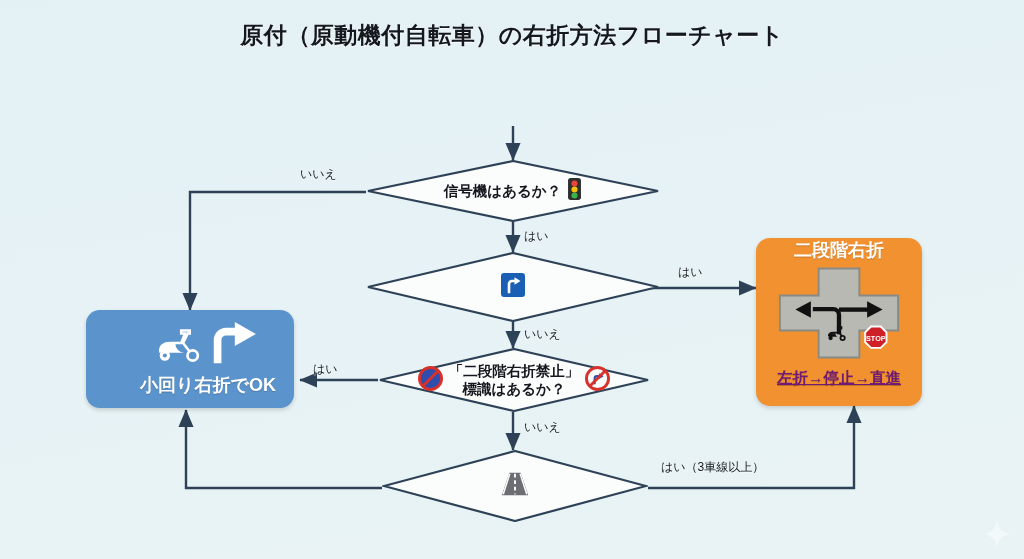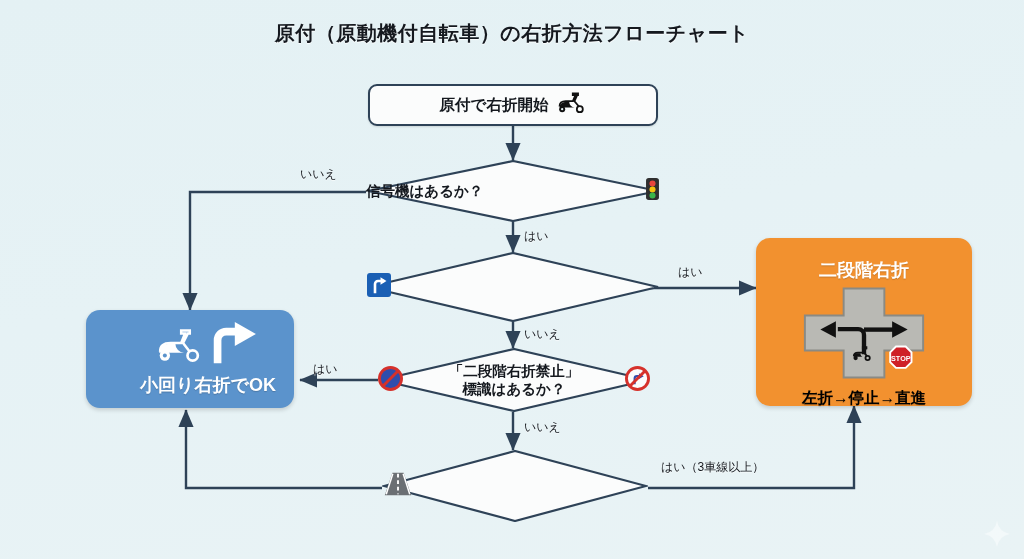--- a/index.html
+++ b/index.html
@@ -20,7 +20,7 @@
     position: absolute;
     left: 0; right: 0; top: 20px;
     text-align: center;
-    font-size: 20px;
+    font-size: 23px;
     font-weight: bold;
     color: #15191f;
     letter-spacing: 0.5px;

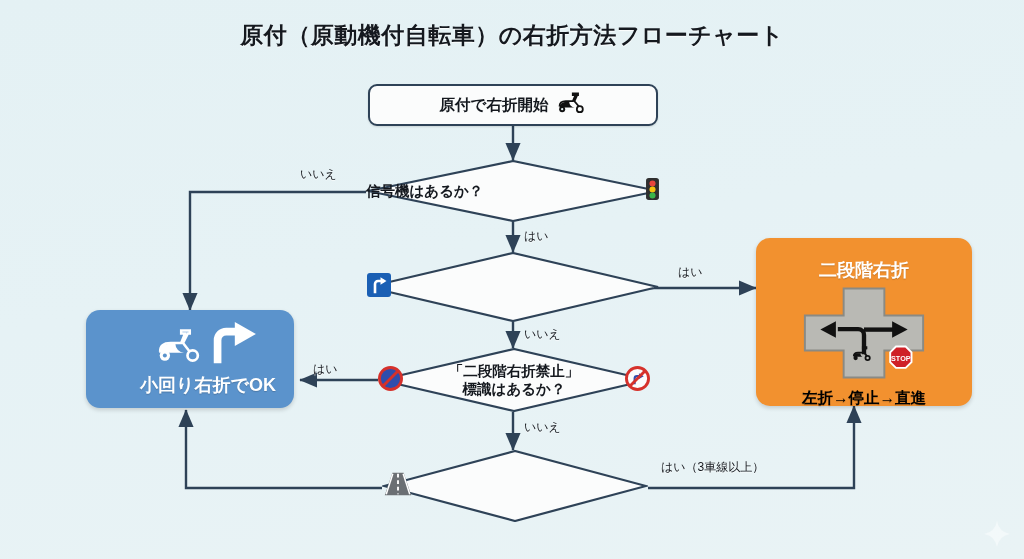--- a/index.html
+++ b/index.html
@@ -155,18 +155,6 @@
     </g>
   </svg>
 
-  <div class="start-node">
-    <span class="node-text">原付で右折開始</span>
-    <span>
-      <svg width="30" height="22" viewBox="0 0 34 24">
-        <path d="M4 16 q0 -6 7 -6 h8 l3 -7 h-3 v-2 h6 v2 h-1 l-3 7 l5 6" fill="none" stroke="#111" stroke-width="2"></path>
-        <path d="M4 17 h17 a6 6 0 0 1 -6 -6 h-5 a6 6 0 0 0 -6 6 z" fill="#111"></path>
-        <circle cx="7" cy="19" r="3.4" fill="#111"></circle>
-          <circle cx="7" cy="19" r="1.3" fill="#e6f2f5"></circle>
-        <circle cx="27" cy="19" r="3.4" fill="none" stroke="#111" stroke-width="2"></circle>
-      </svg>
-    </span>
-  </div>
 
   <div class="diamond-wrap" style="left:366px; top:160px; width:294px; height:62px;">
     <svg class="diamond-shape" viewBox="0 0 294 62" preserveAspectRatio="none">

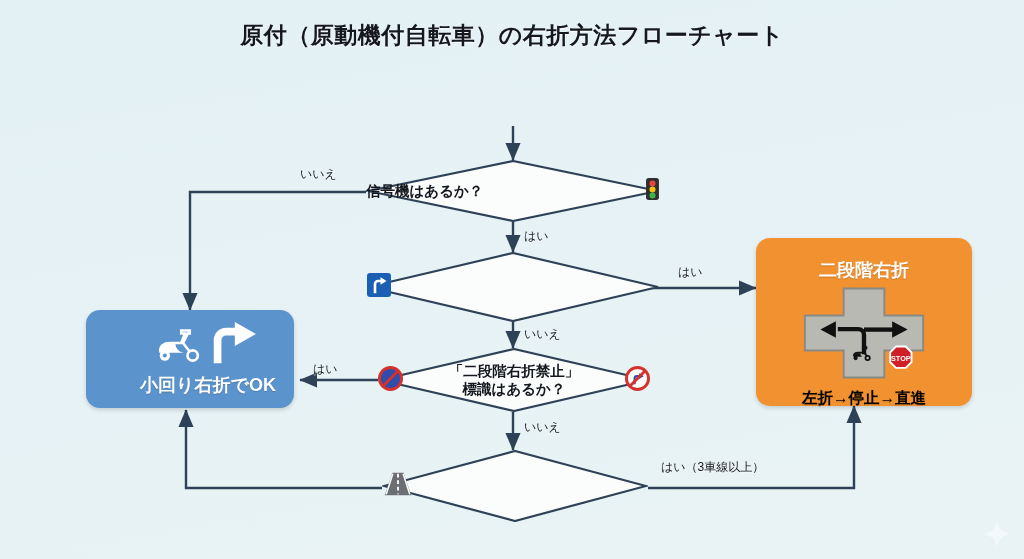--- a/index.html
+++ b/index.html
@@ -63,7 +63,7 @@
     left: 0; top: 0; width: 100%; height: 100%;
     display: flex;
     align-items: center;
-    justify-content: space-between;
+    justify-content: center;
     gap: 6px;
   }
   .diamond-label .node-text { font-size: 14.5px; }

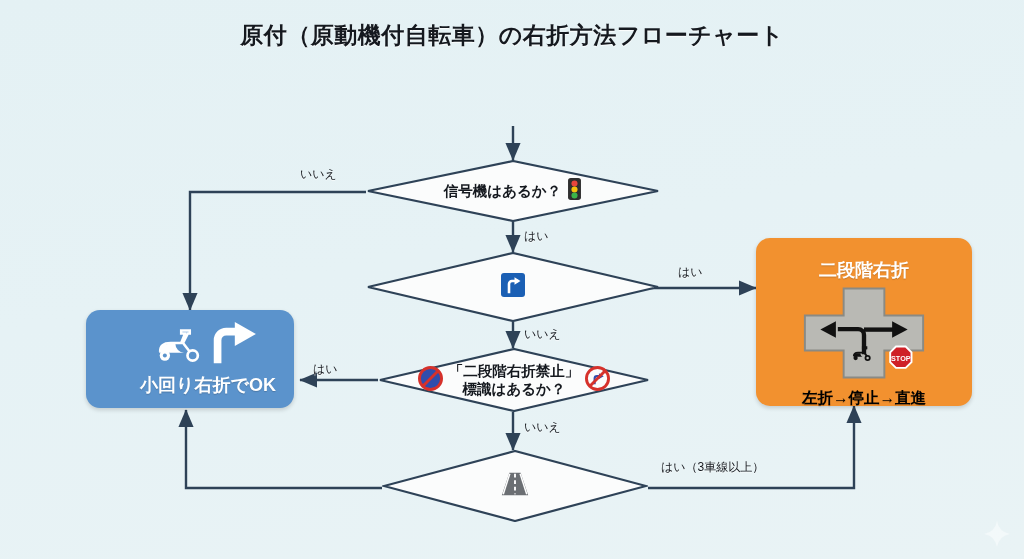--- a/index.html
+++ b/index.html
@@ -247,7 +247,7 @@
     <span class="result-title">小回り右折でOK</span>
   </div>
 
-  <div class="result-box box-orange" style="left:756px; top:238px; width:216px; height:168px; justify-content:flex-start; padding-top:20px; gap:4px;">
+  <div class="result-box box-orange" style="left:756px; top:238px; width:166px; height:168px; justify-content:flex-start; padding-top:0; gap:4px;">
     <span class="result-title">二段階右折</span>
     <span>
       <svg width="126" height="94" viewBox="0 0 130 96">

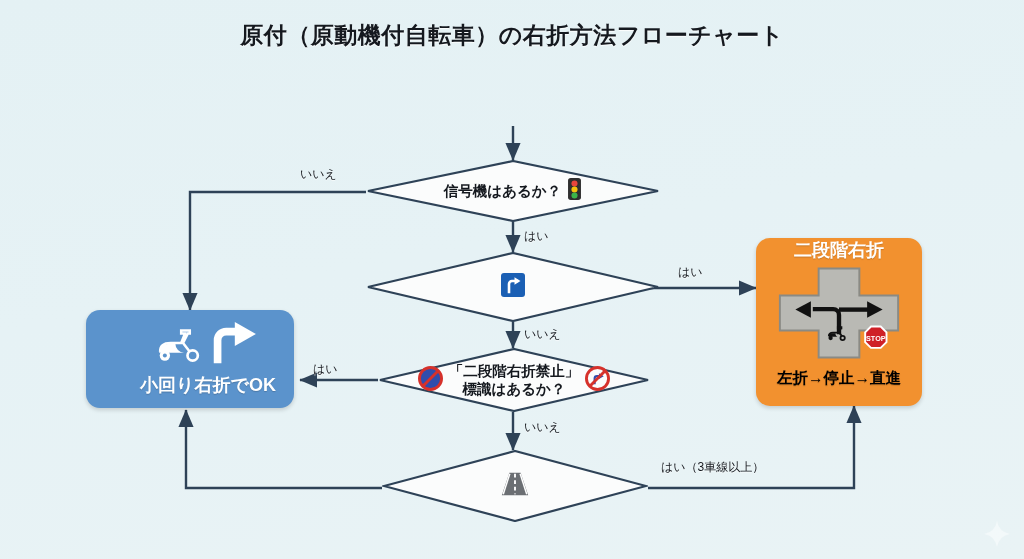--- a/index.html
+++ b/index.html
@@ -87,11 +87,12 @@
     white-space: nowrap;
   }
   .result-caption {
-    color: #000000;
+    color: #701a75;
     font-weight: bold;
     font-size: 15.5px;
     text-shadow: 0 1px 1px rgba(0,0,0,0.18);
     white-space: nowrap;
+    text-decoration: underline;
   }
 
   

